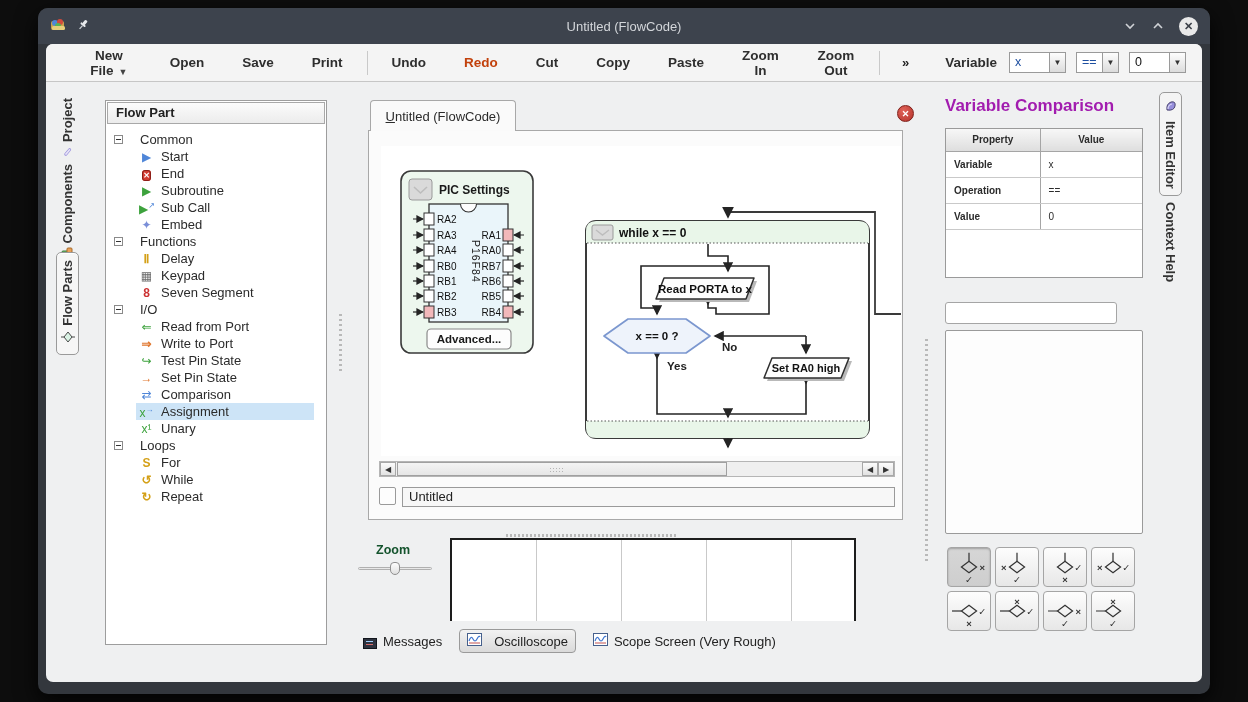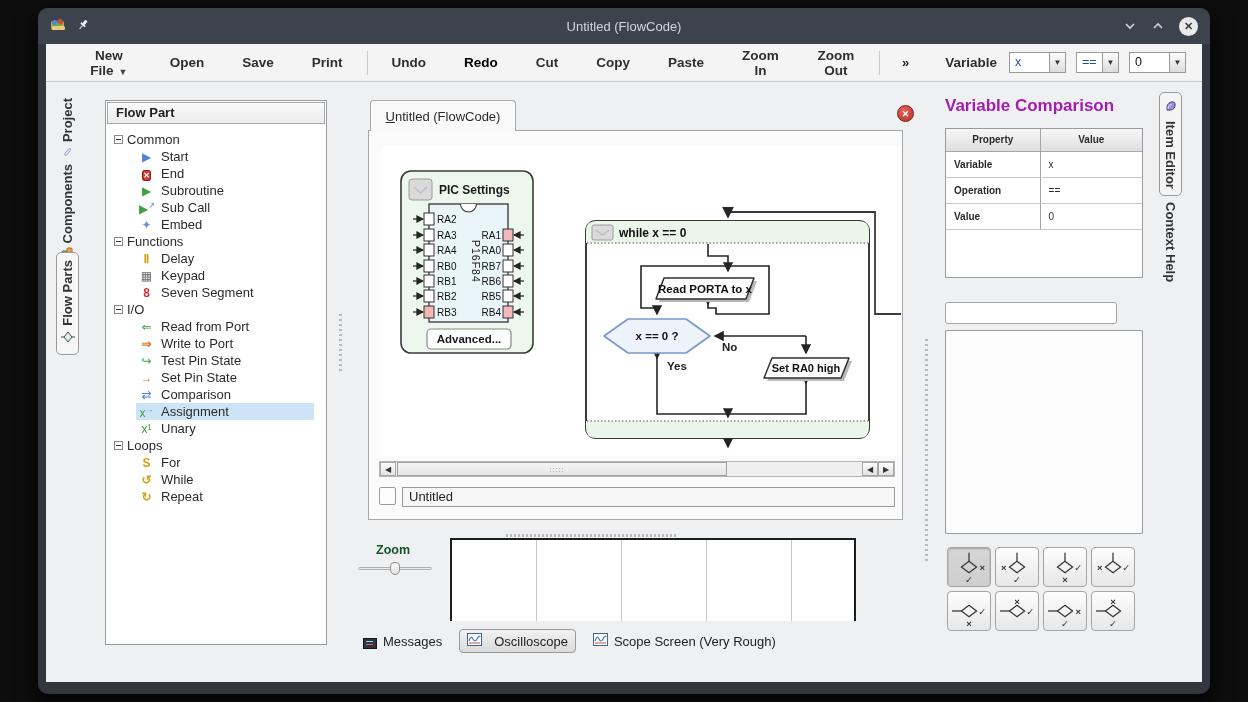--- a/index.html
+++ b/index.html
@@ -17,7 +17,7 @@
   .win-chevron { width:14px; height:14px; }
   .win-close { width:19px; height:19px; border-radius:50%; background:#e9e9e9; display:flex;
                align-items:center; justify-content:center; font-size:11px; font-weight:bold; color:#3a3f47; }
-  .content { position:absolute; left:8px; right:8px; top:36px; bottom:12px; background:#eff0f1; overflow:hidden; }
+  .content { position:absolute; left:8px; right:8px; top:36px; bottom:12px; background:#eff0f1; overflow:hidden;border-radius:7px; }
 
   
   .toolbar { position:absolute; left:0; top:0; right:0; height:38px; background:#f4f4f4;

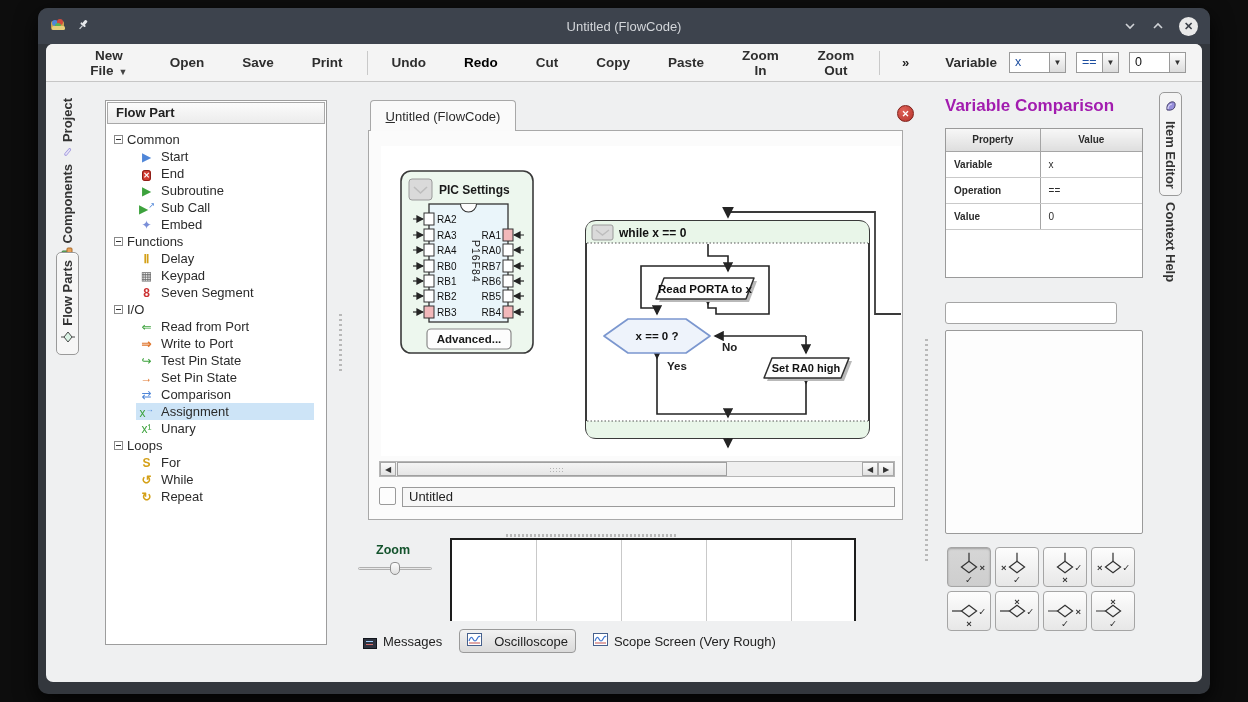--- a/index.html
+++ b/index.html
@@ -23,7 +23,7 @@
   .toolbar { position:absolute; left:0; top:0; right:0; height:38px; background:#f4f4f4;
              border-bottom:1px solid #c6c6c6; display:flex; align-items:center; padding:0 16px 0 38px; font-size:13.5px; }
   .tbtn { background:none; border:none; font:inherit; font-weight:600; color:#2e2e2e; padding:4px 2px; cursor:default; }
-  .tbtn.disabled { color:#000000; font-weight:600; }
+  .tbtn.disabled { color:#c2410c; font-weight:600; }
   .tgroup { display:flex; align-items:center; gap:34px; }
   .tsep { width:1px; height:24px; background:#c9c9c9; margin:0 22px; }
   .drop-arrow { font-size:9px; color:#444; margin-left:5px; }

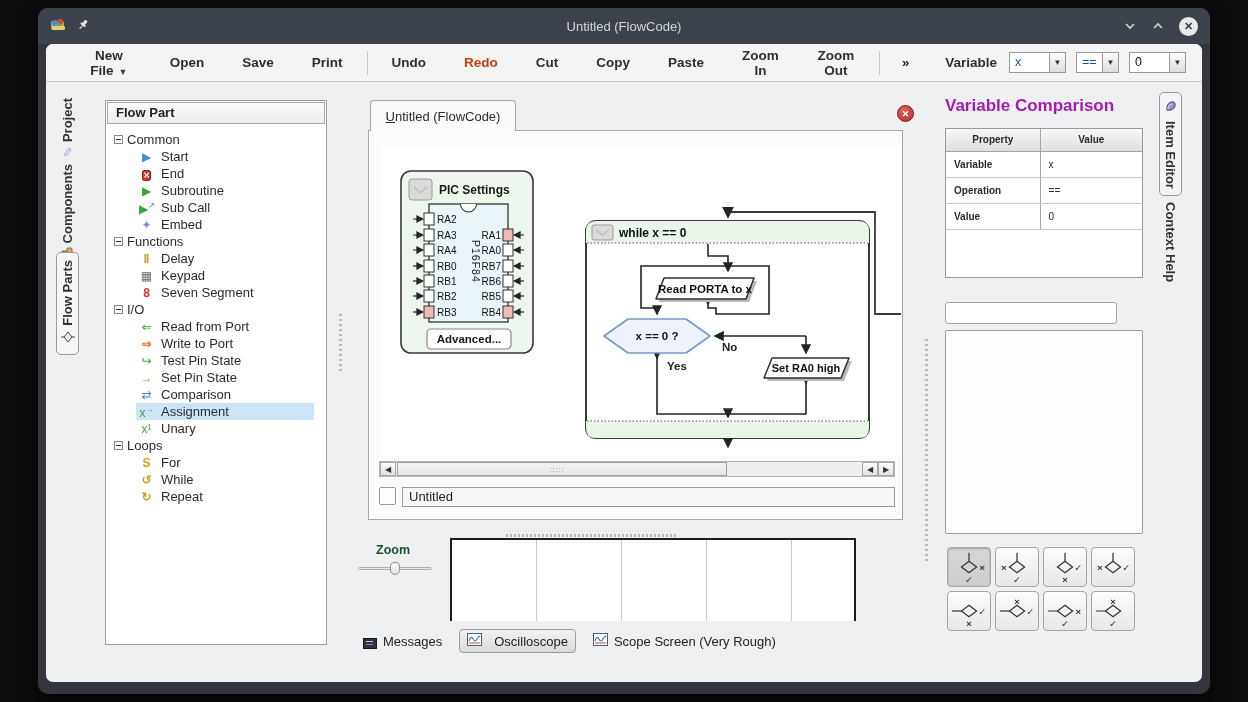--- a/index.html
+++ b/index.html
@@ -49,7 +49,7 @@
   .palette-header { height:22px; background:linear-gradient(#fbfbfb,#ececec); border:1px solid #a8a8a8;
                     margin:1px; padding:2px 8px; font-size:13px; font-weight:600; color:#222; }
   .tree { padding:6px 0 0 8px; font-size:13px; }
-  .tgrp-head { display:flex; align-items:center; gap:4px; height:17px; }
+  .tgrp-head { display:flex; align-items:center; gap:17px; height:17px; }
   .exp { width:9px; height:9px; border:1px solid #8a8a8a; background:#fff; position:relative; flex:none; }
   .exp::after { content:""; position:absolute; left:1px; right:1px; top:3px; height:1px; background:#333; }
   .titem { display:flex; align-items:center; gap:7px; height:17px; margin-left:22px; padding-left:3px; }

